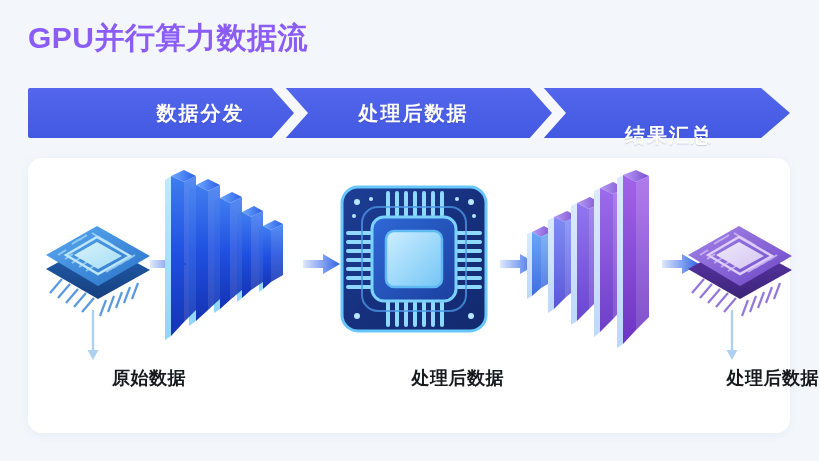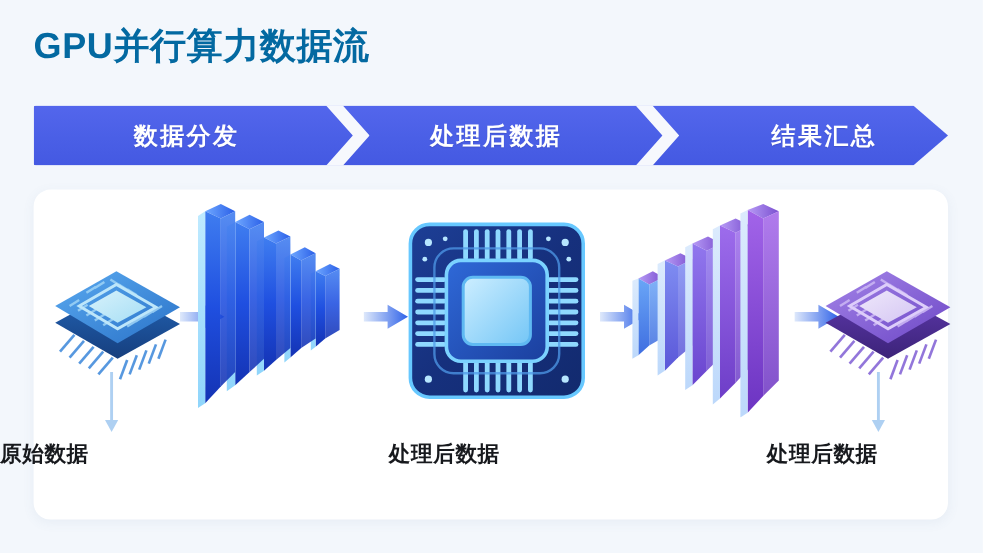--- a/index.html
+++ b/index.html
@@ -15,7 +15,7 @@
   
   .page-title{
     position:absolute;left:28px;top:18px;
-    font-size:30px;font-weight:bold;color:#0369a1;
+    font-size:30px;font-weight:bold;color:#8b5cf6;
     letter-spacing:.5px;white-space:nowrap;
   }
 

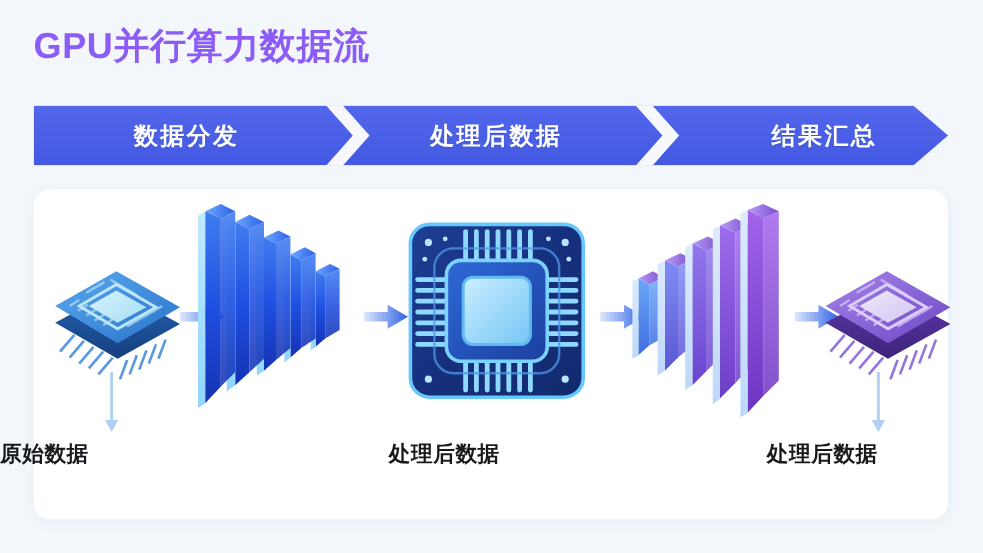--- a/index.html
+++ b/index.html
@@ -42,7 +42,7 @@
     font-size:20px;font-weight:bold;color:#ffffff;letter-spacing:2px;
     text-shadow:0 1px 1px rgba(20,30,90,.18);
   }
-  .seg1{left:0;width:255px;}
+  .seg1{left:0;width:255px;padding-left:45px;}
   .seg2{left:258px;width:255px;}
   .seg3{left:534px;width:250px;}
 

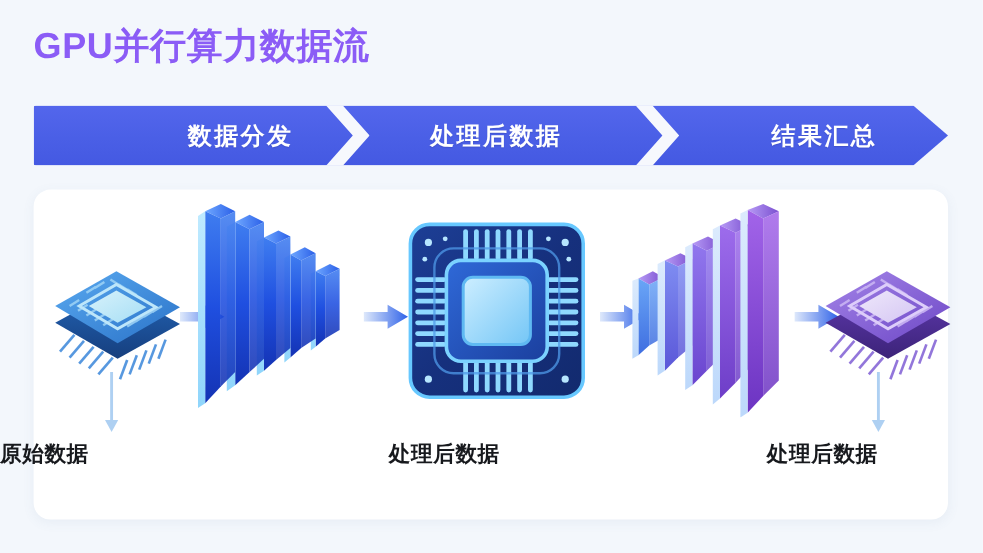--- a/index.html
+++ b/index.html
@@ -44,7 +44,7 @@
   }
   .seg1{left:0;width:255px;padding-left:45px;}
   .seg2{left:258px;width:255px;}
-  .seg3{left:534px;width:250px;}
+  .seg3{left:516px;width:250px;margin-top:22px;}
 
   
   .card{

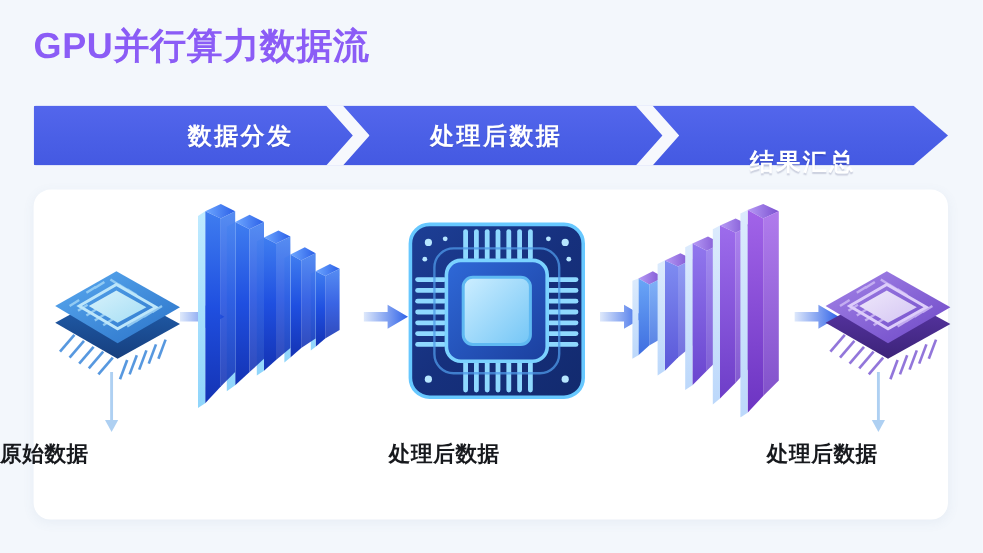--- a/index.html
+++ b/index.html
@@ -61,7 +61,7 @@
     position:absolute;
     font-size:18px;font-weight:bold;color:#17191d;
     white-space:nowrap;letter-spacing:.5px;
-    text-align:left;
+    text-align:right;
   }
 
   

